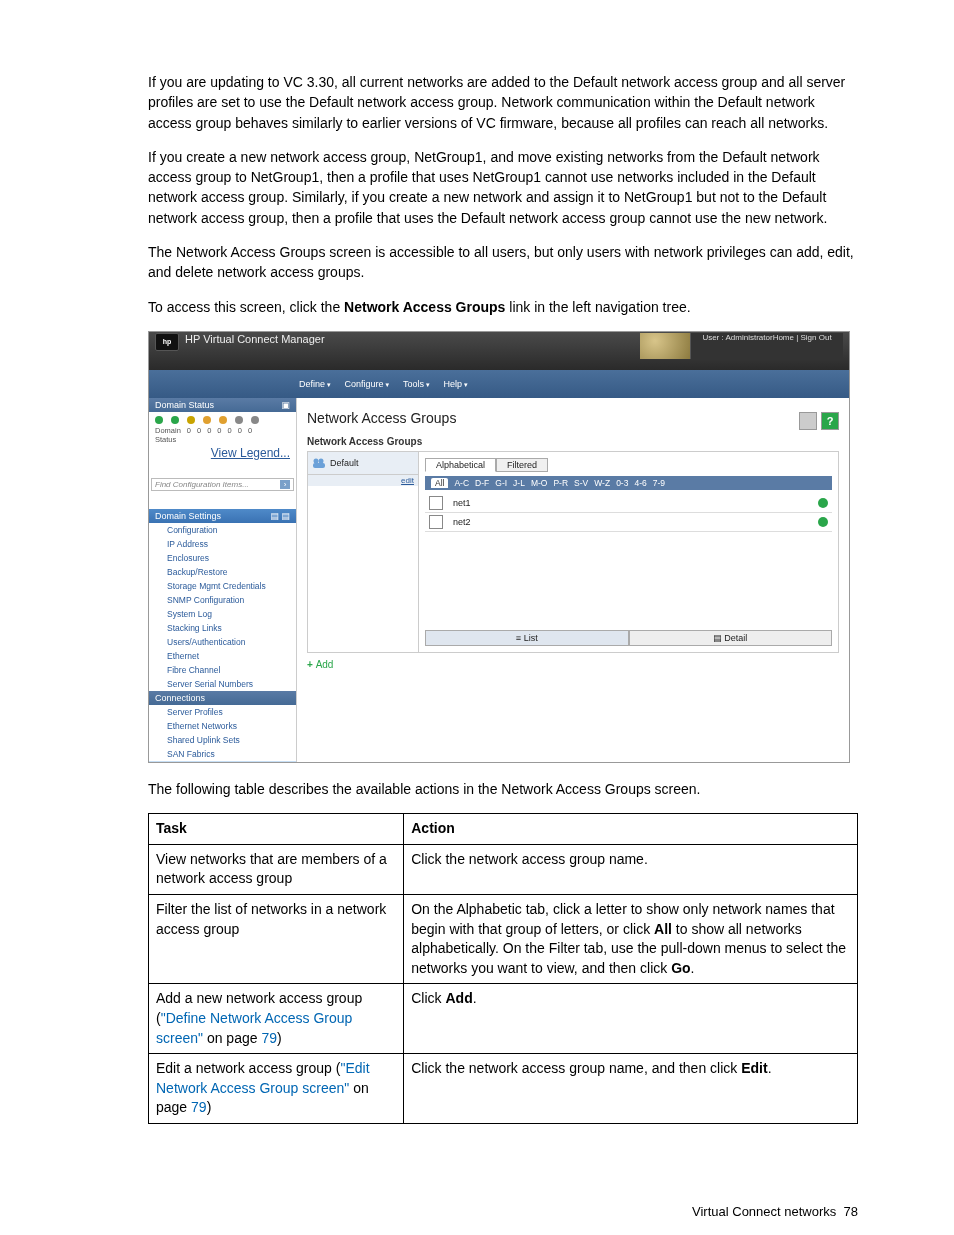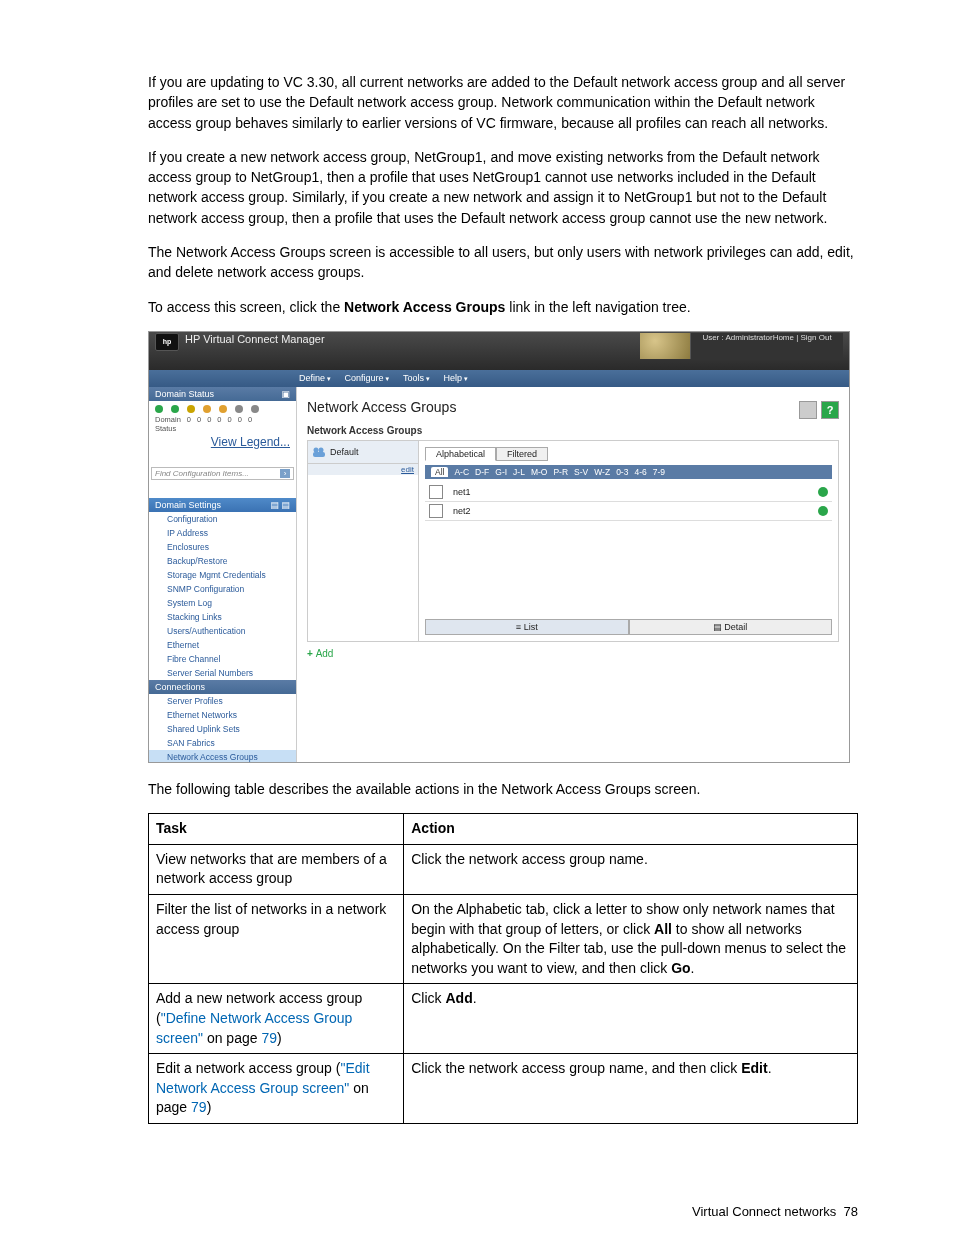--- a/index.html
+++ b/index.html
@@ -60,7 +60,7 @@
     border-left:1px solid #555;
   }
   .ss-menubar {
-    height: 17px;
+    height: 28px;
     background: linear-gradient(#4a6f9a,#365a85);
     color: #fff;
     display: flex;

